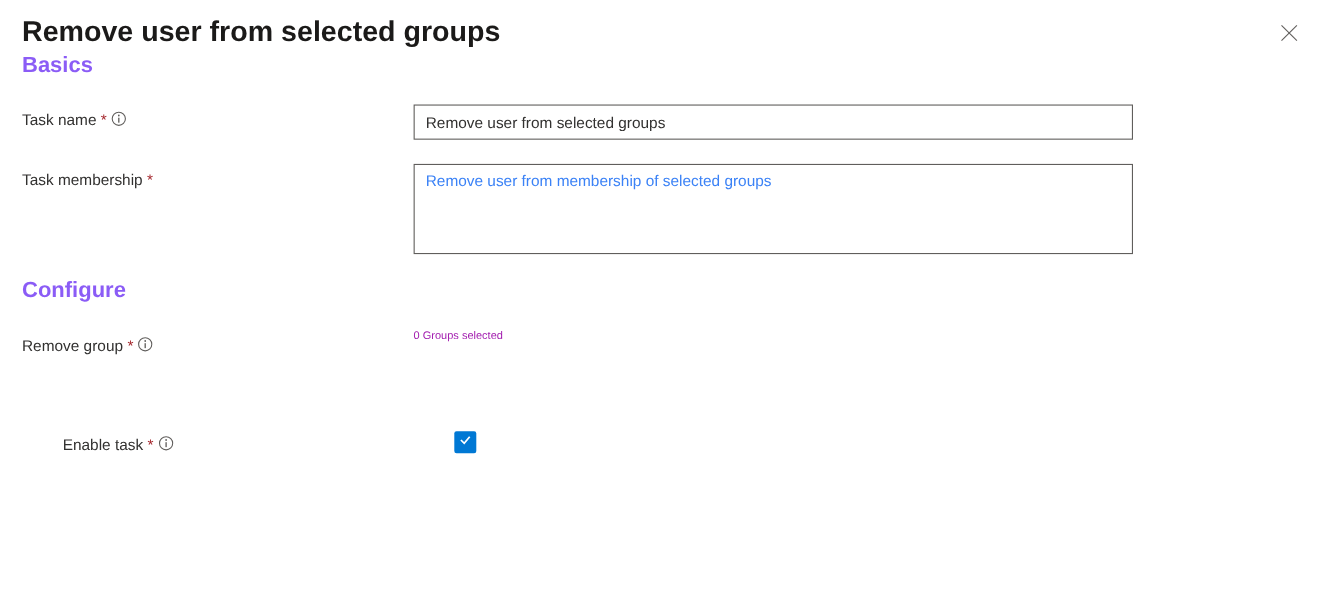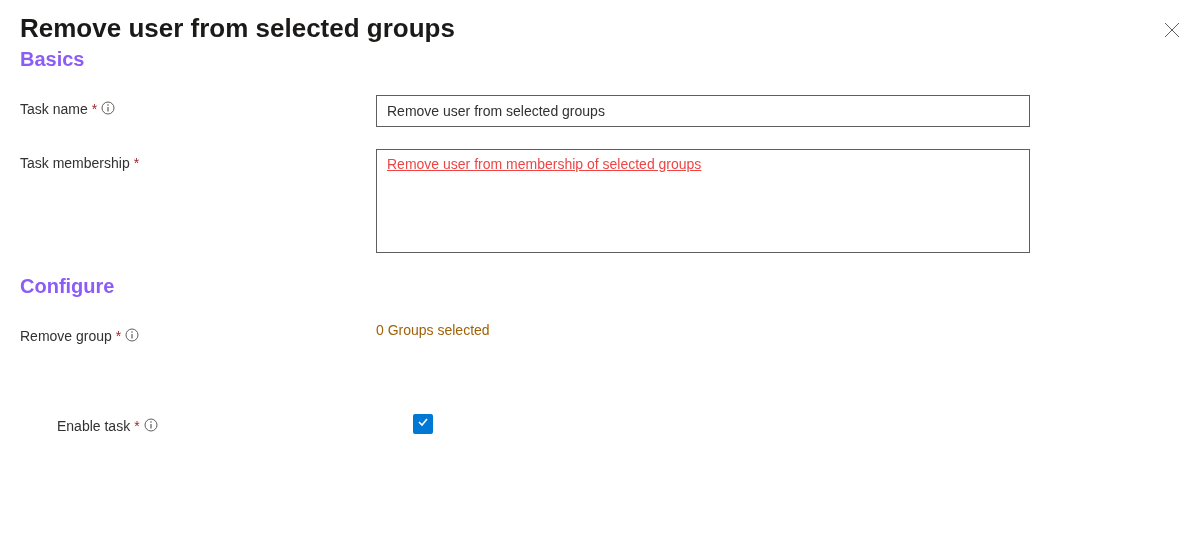--- a/index.html
+++ b/index.html
@@ -92,16 +92,15 @@
     }
     .textarea-input {
       width: 654px;
-      height: 104px;
+      height: 82px;
       padding: 6px 10px;
       font-size: 14px;
       font-family: inherit;
-      color: #ef4444;
+      color: #3b82f6;
       border: 1px solid #605e5c;
       background: #fff;
       resize: none;
       outline: none;
-      text-decoration: underline;
     }
     .link-value {
       color: #a16207;

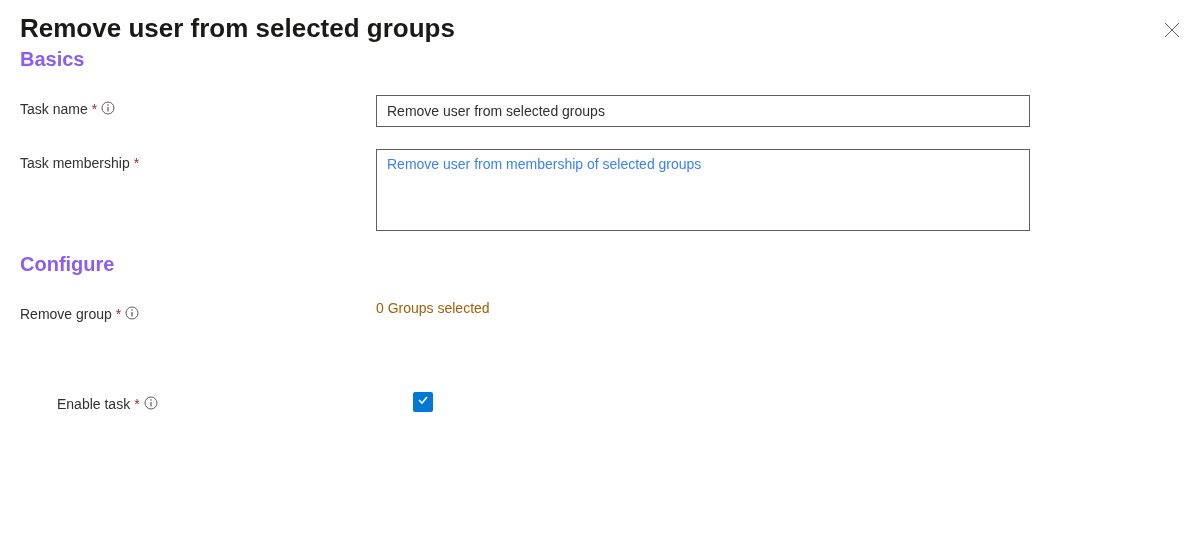--- a/index.html
+++ b/index.html
@@ -103,8 +103,8 @@
       outline: none;
     }
     .link-value {
-      color: #a16207;
-      font-size: 14px;
+      color: #a21caf;
+      font-size: 10px;
       cursor: pointer;
       padding-top: 0px;
       display: inline-block;

